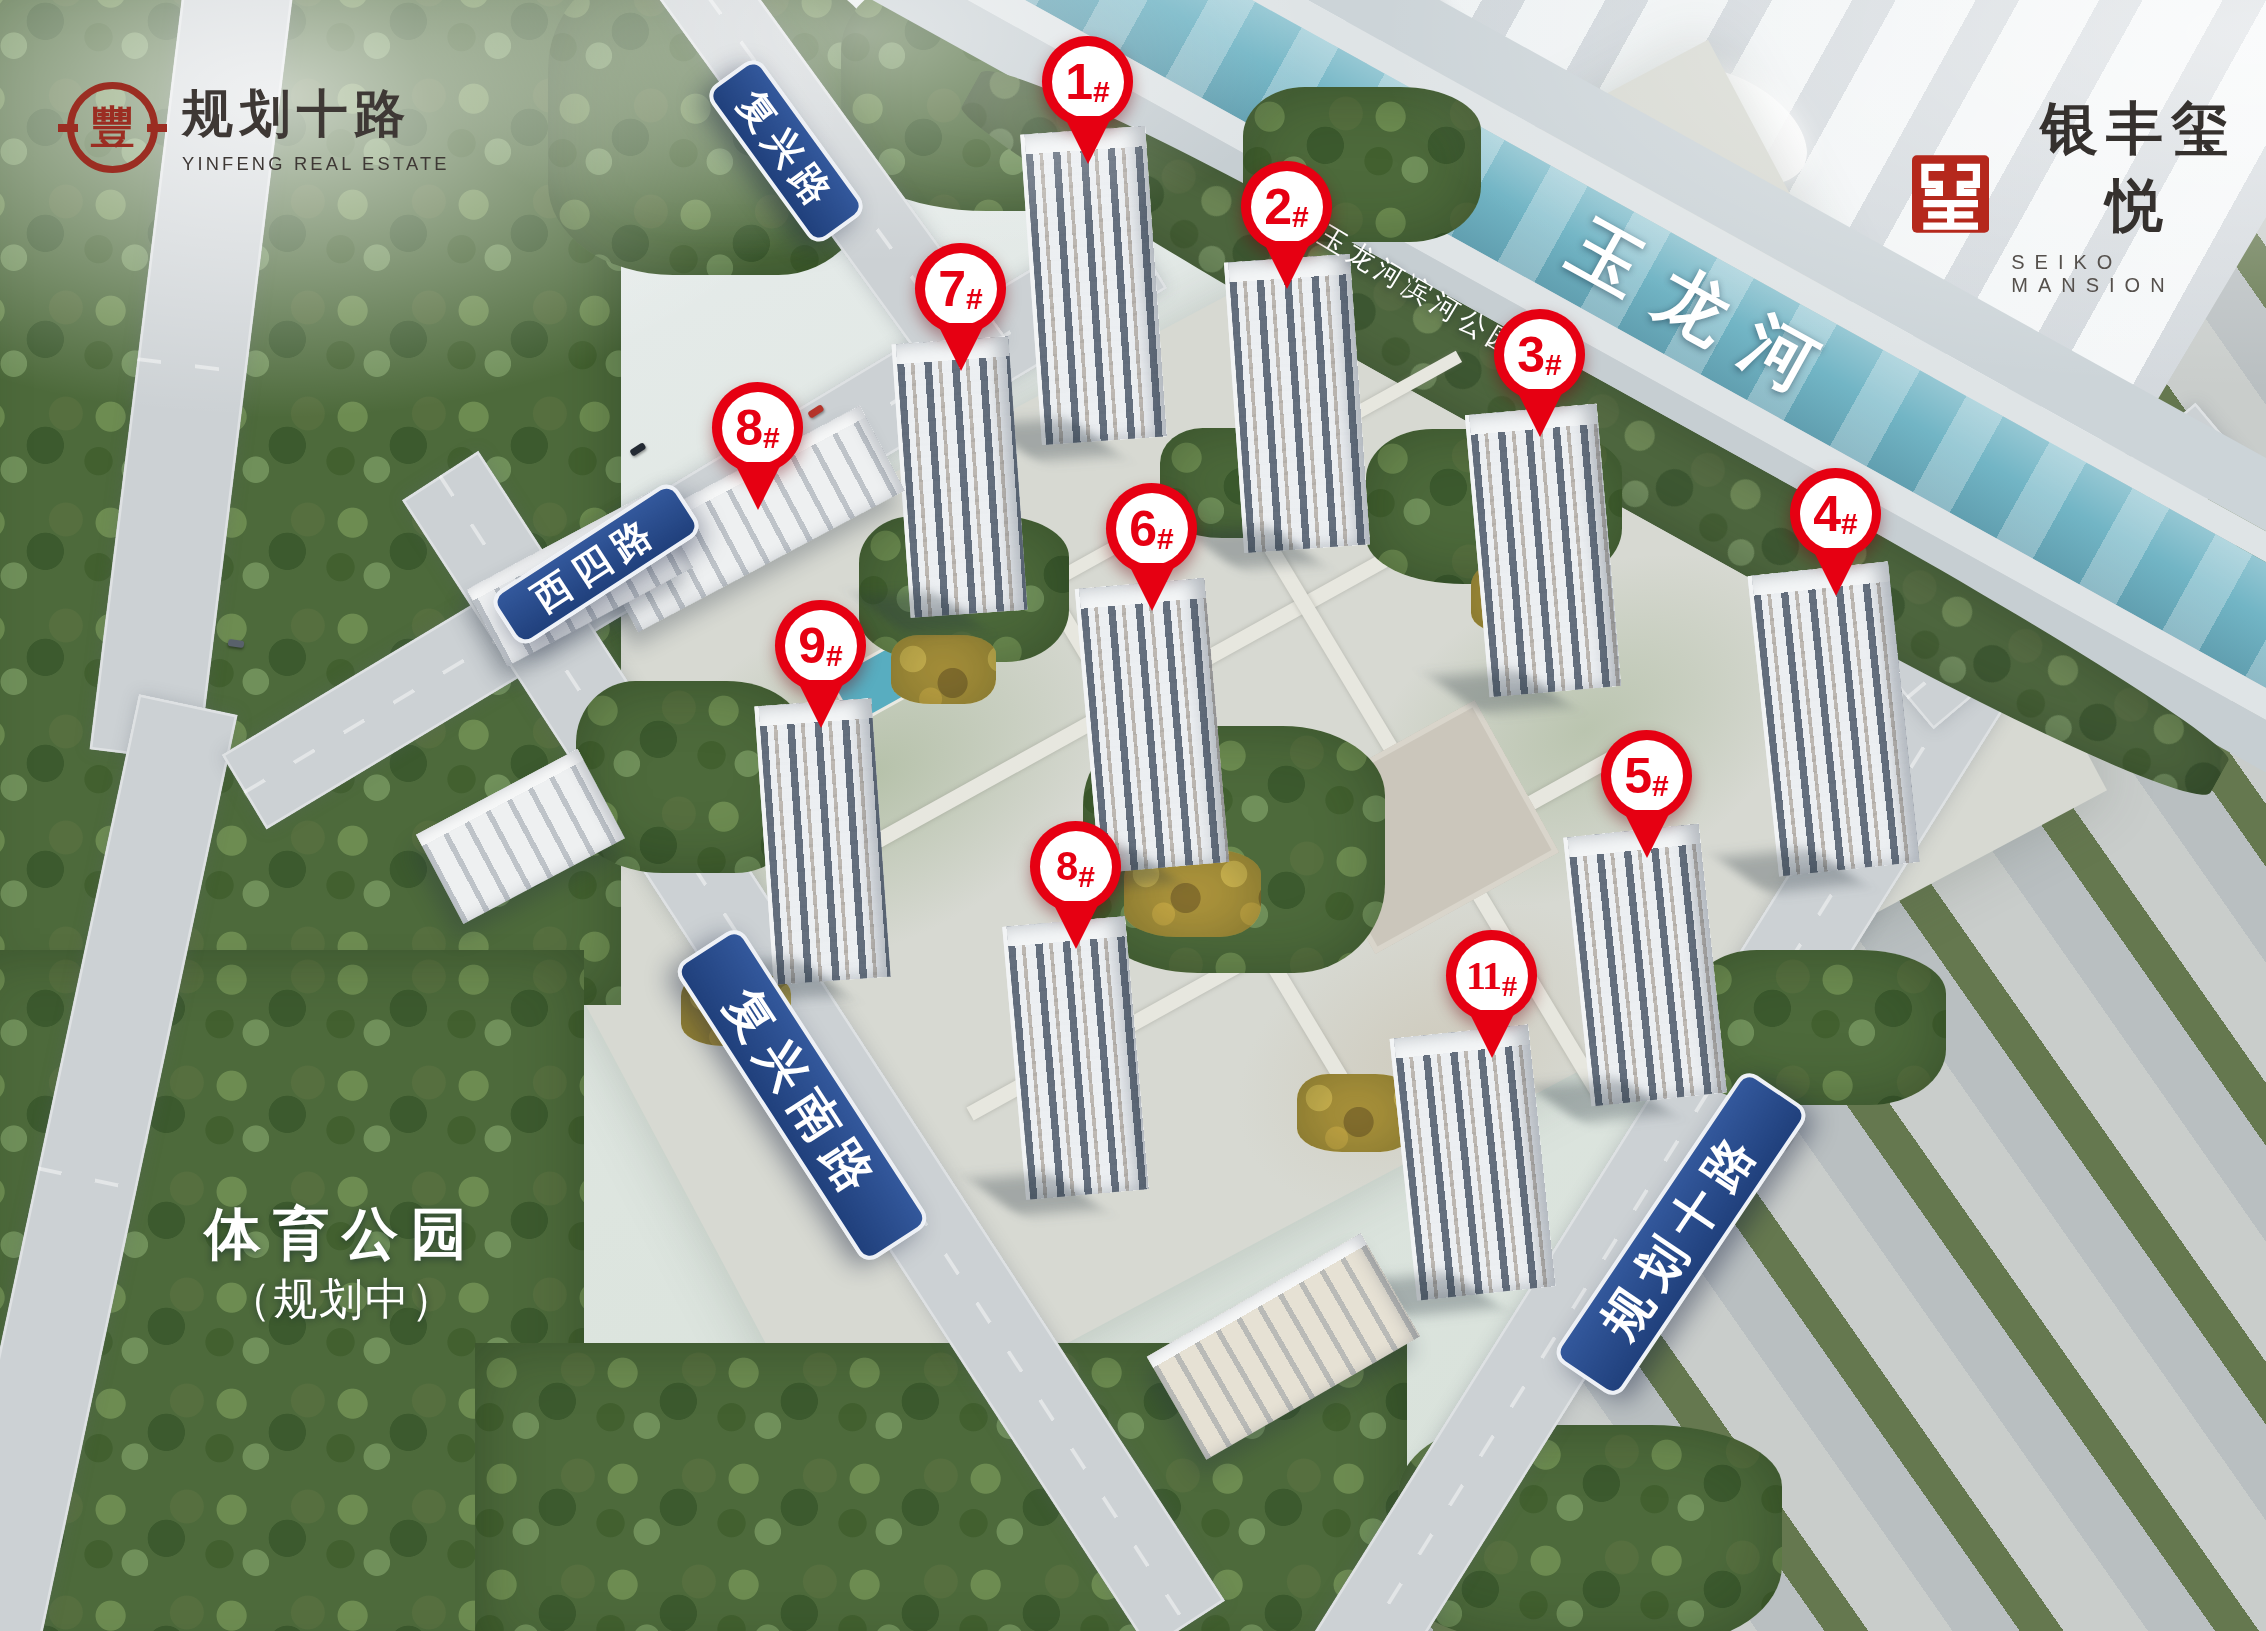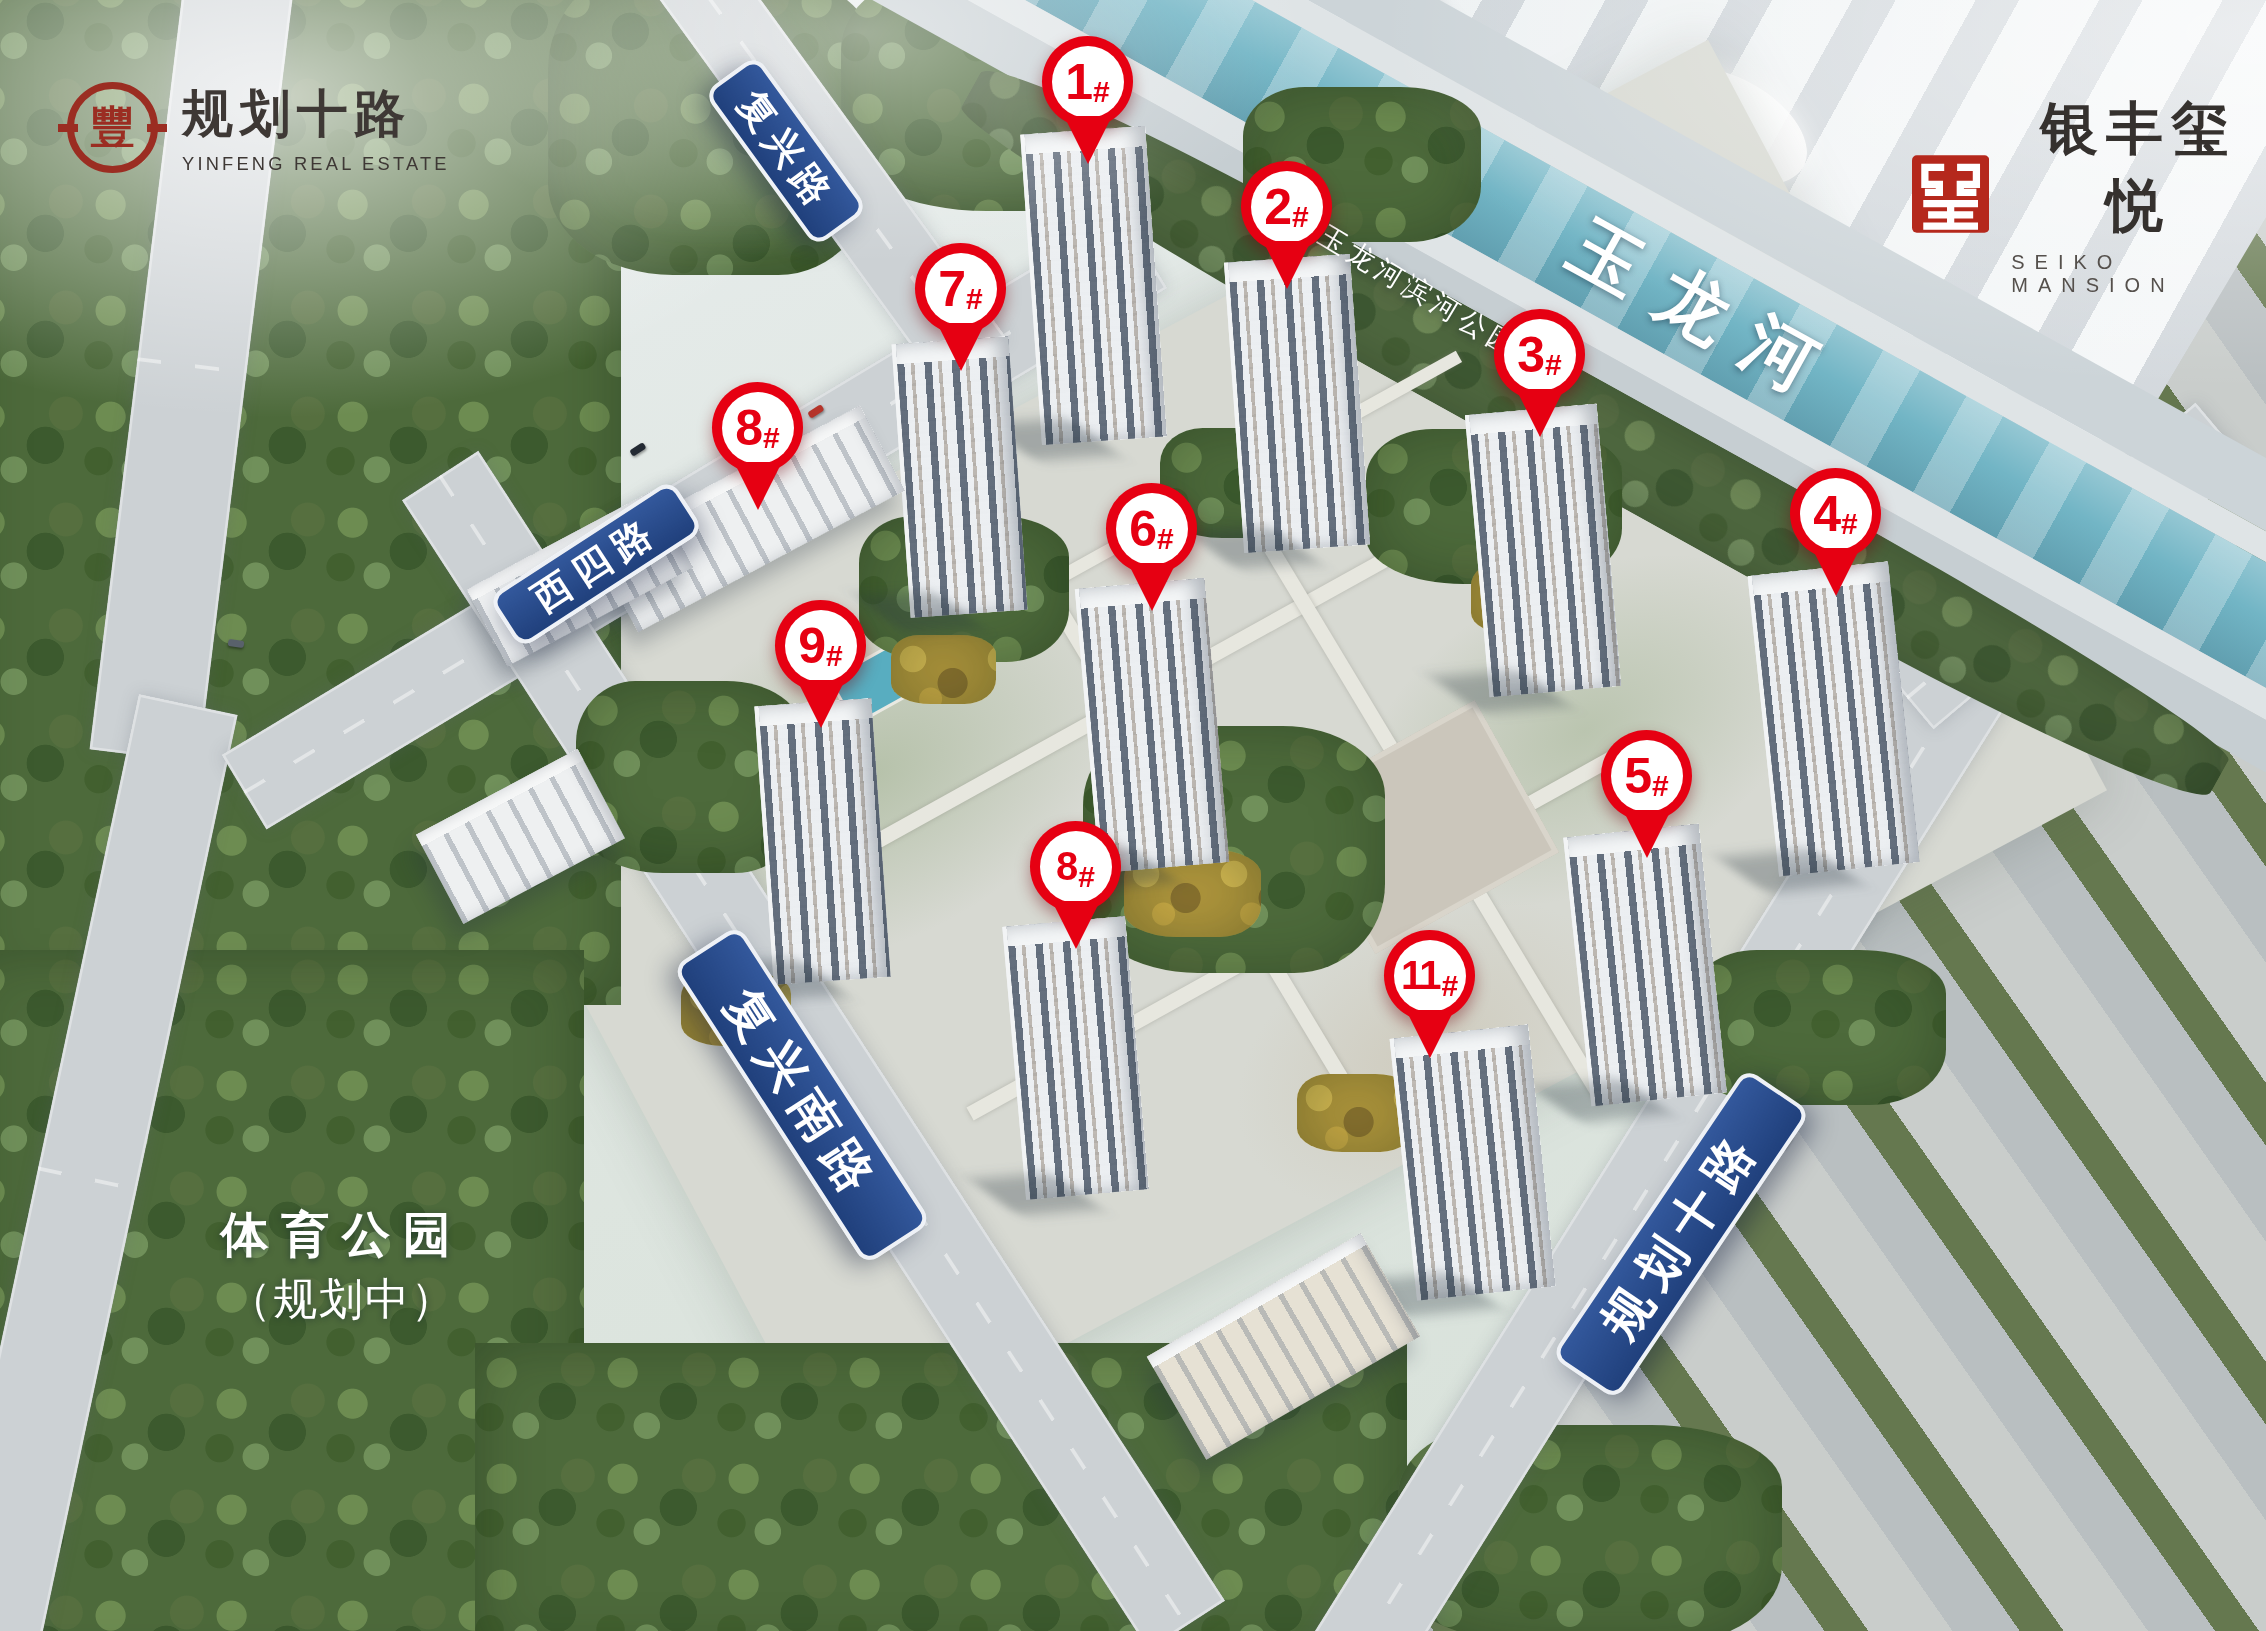--- a/index.html
+++ b/index.html
@@ -311,7 +311,7 @@
       </div>
       <div class="tail"></div>
     </div>
-  <div class="marker wide" style="left:1430px;top:976px;">
+  <div class="marker wide" style="left:1492px;top:976px;font-family:Liberation Serif, serif;">
       <div class="pin">
         <div class="disc">
           <span class="num">11</span>

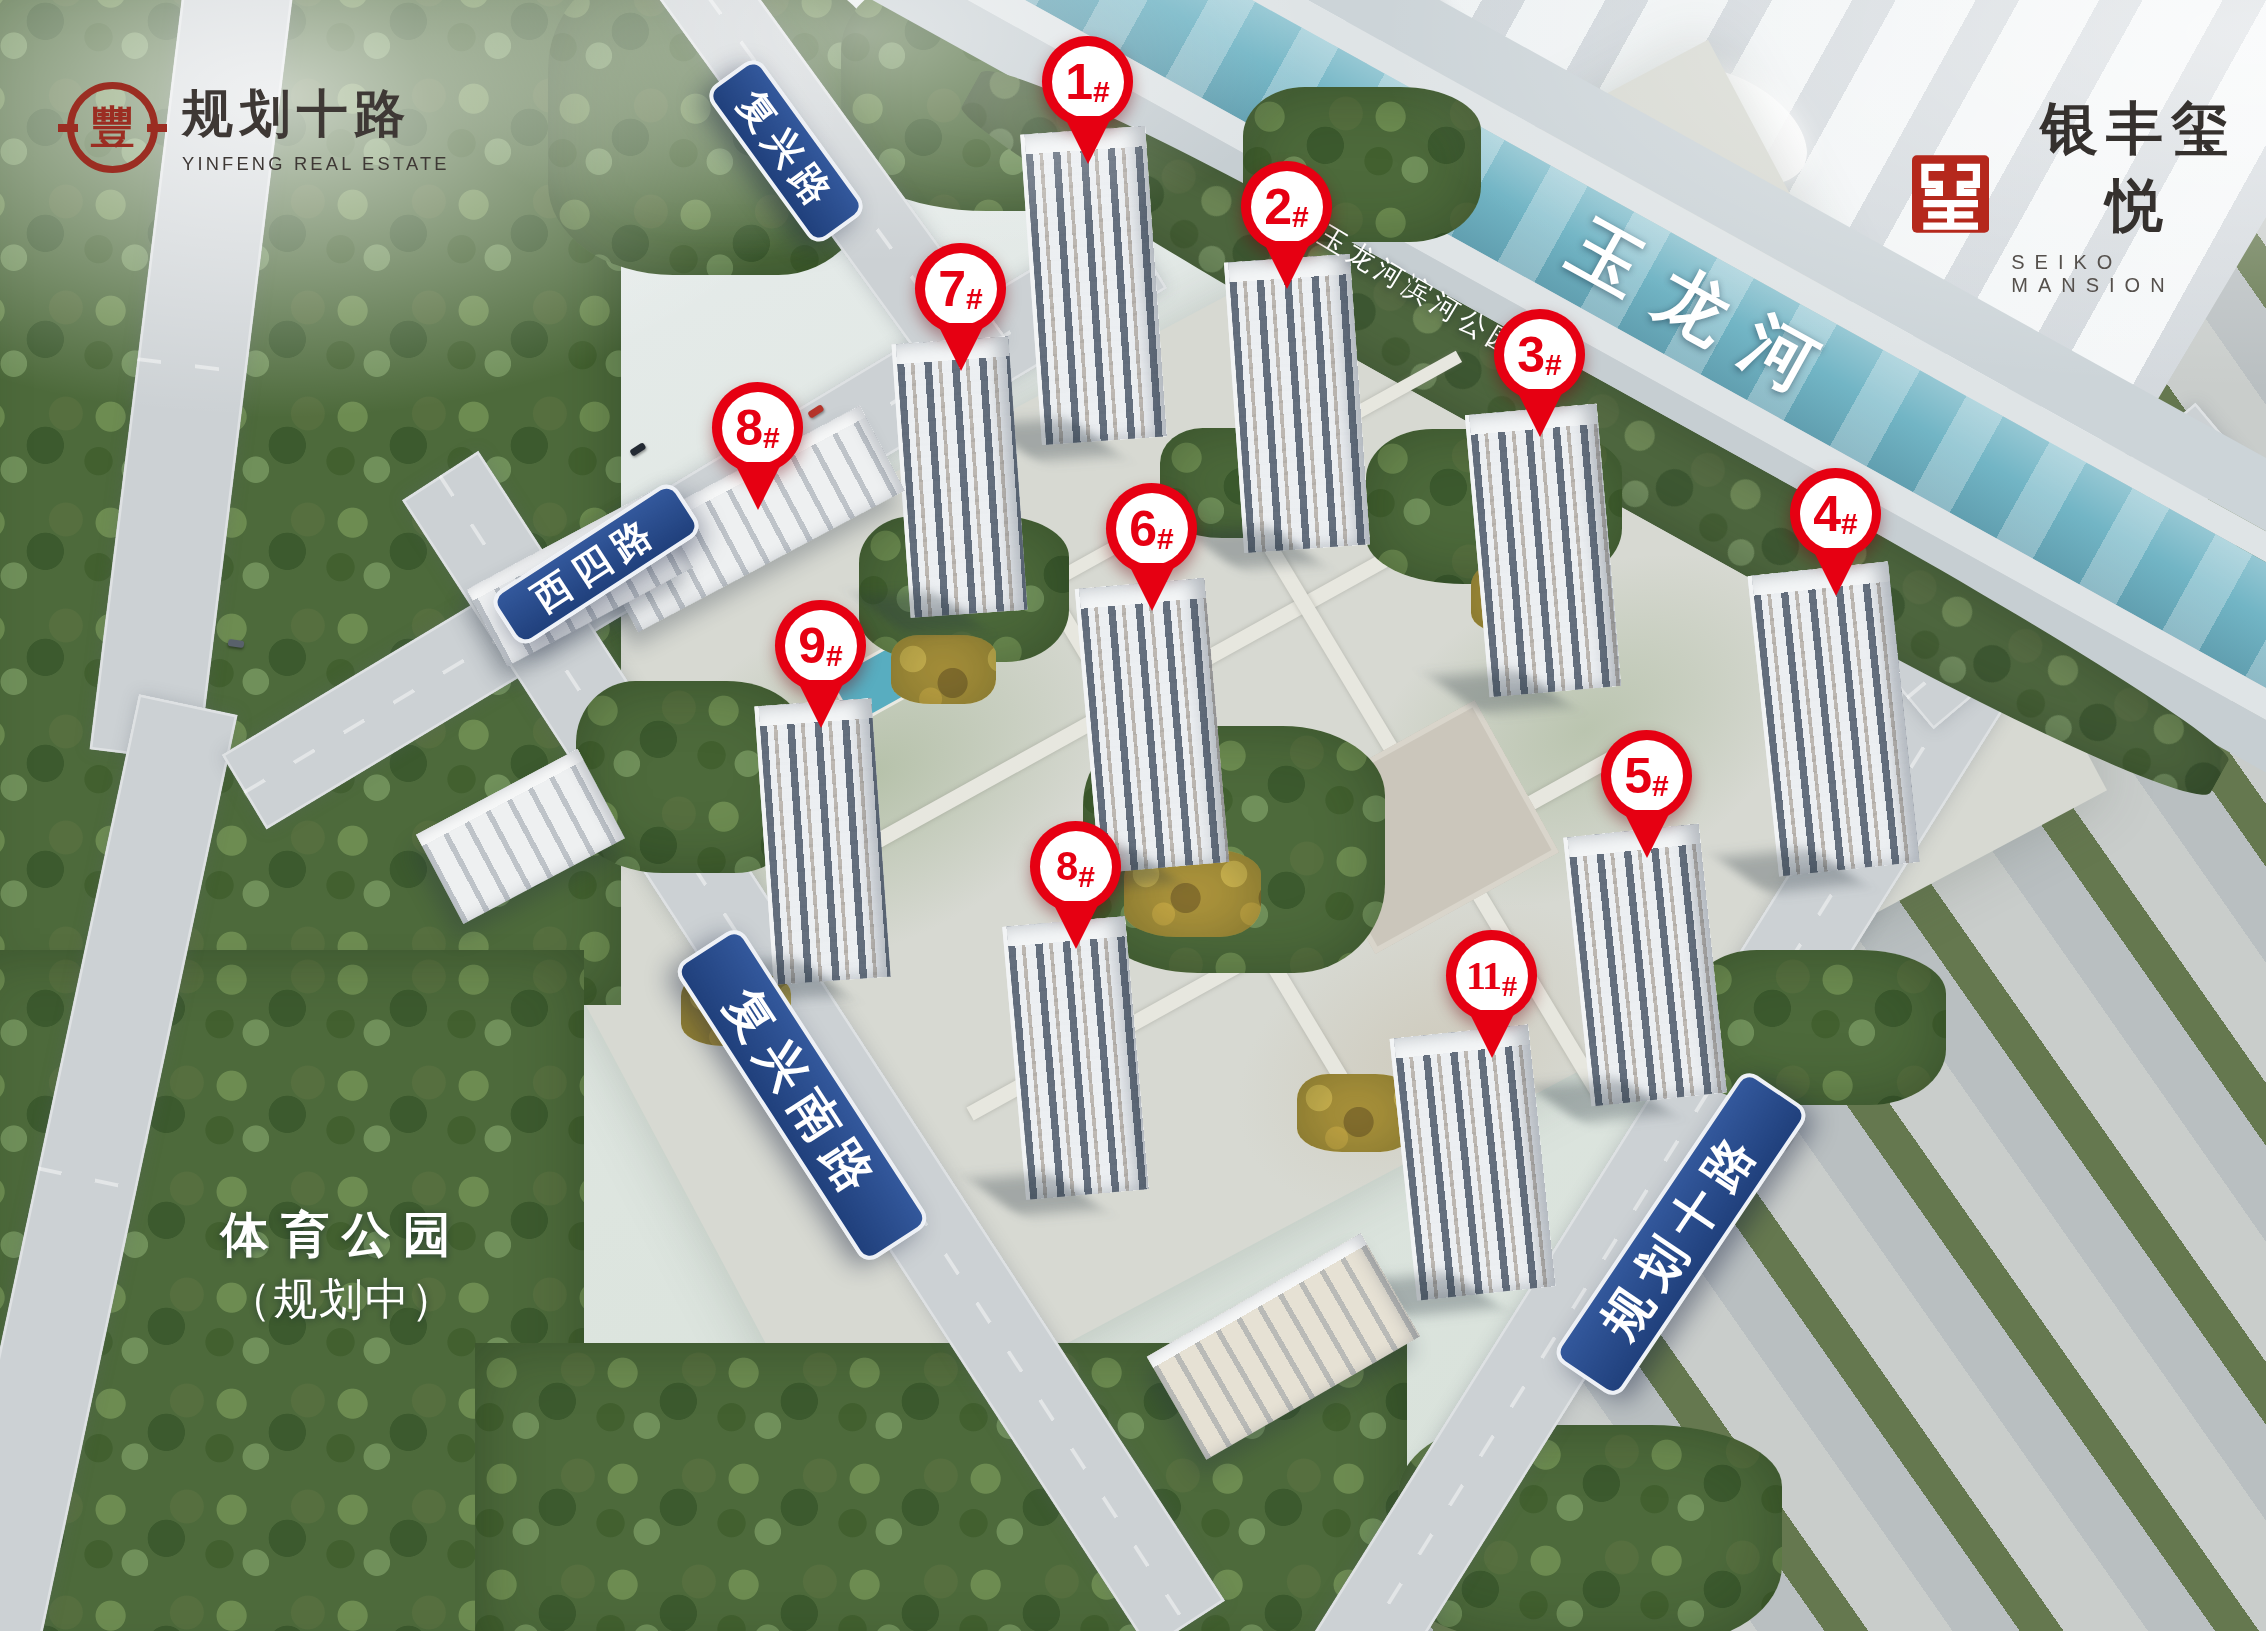--- a/index.html
+++ b/index.html
@@ -218,7 +218,7 @@
 
   <div class="map-text" style="left:1705px;top:313px;transform:translate(-50%,-50%) rotate(29deg);font-size:71px;letter-spacing:27.4px;">玉龙河</div>
   <div class="map-text" style="left:1419px;top:292px;transform:translate(-50%,-50%) rotate(31deg);font-size:28px;letter-spacing:4.6px;font-weight:400;">玉龙河滨河公园</div>
-  <div class="map-text" style="left:342px;top:1235px;transform:translate(-50%,-50%);font-size:48px;letter-spacing:12.8px;">体育公园</div>
+  <div class="map-text" style="left:342px;top:1235px;transform:translate(-50%,-50%);font-size:56px;letter-spacing:12.8px;">体育公园</div>
   <div class="map-text" style="left:342px;top:1299px;transform:translate(-50%,-50%);font-size:44px;letter-spacing:1.8px;font-weight:400;">（规划中）</div>
 
   <div class="marker" style="left:1088px;top:82px;">

